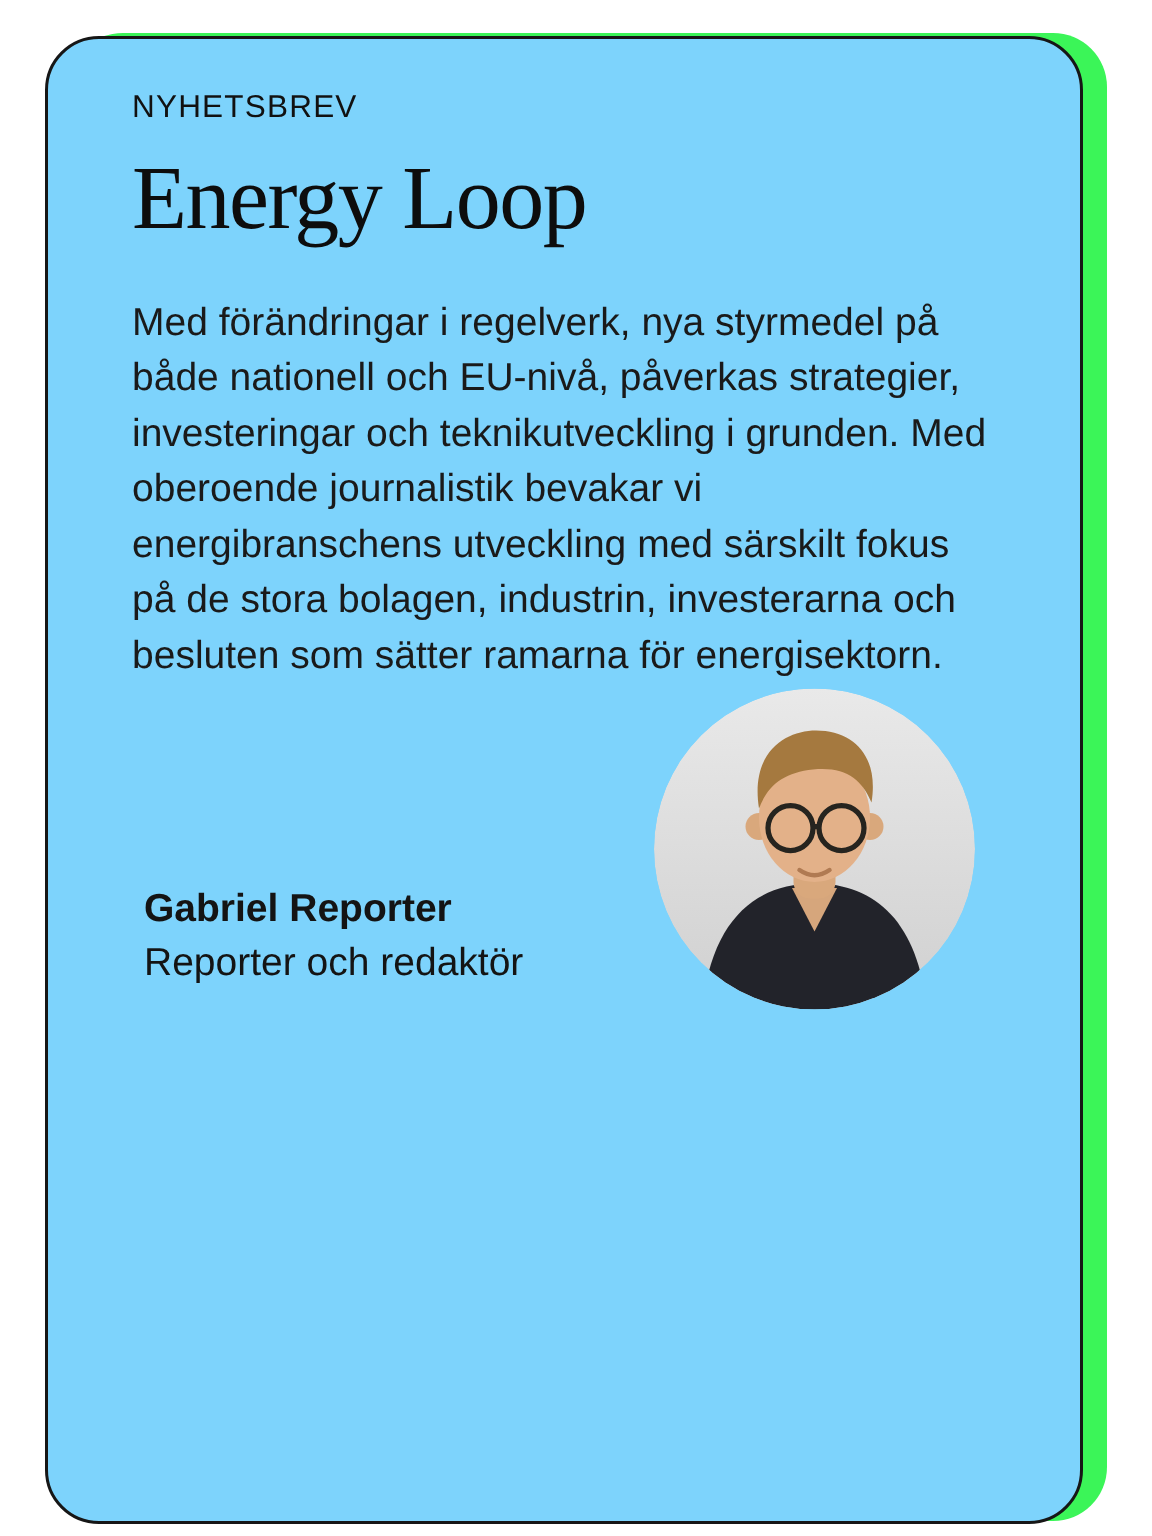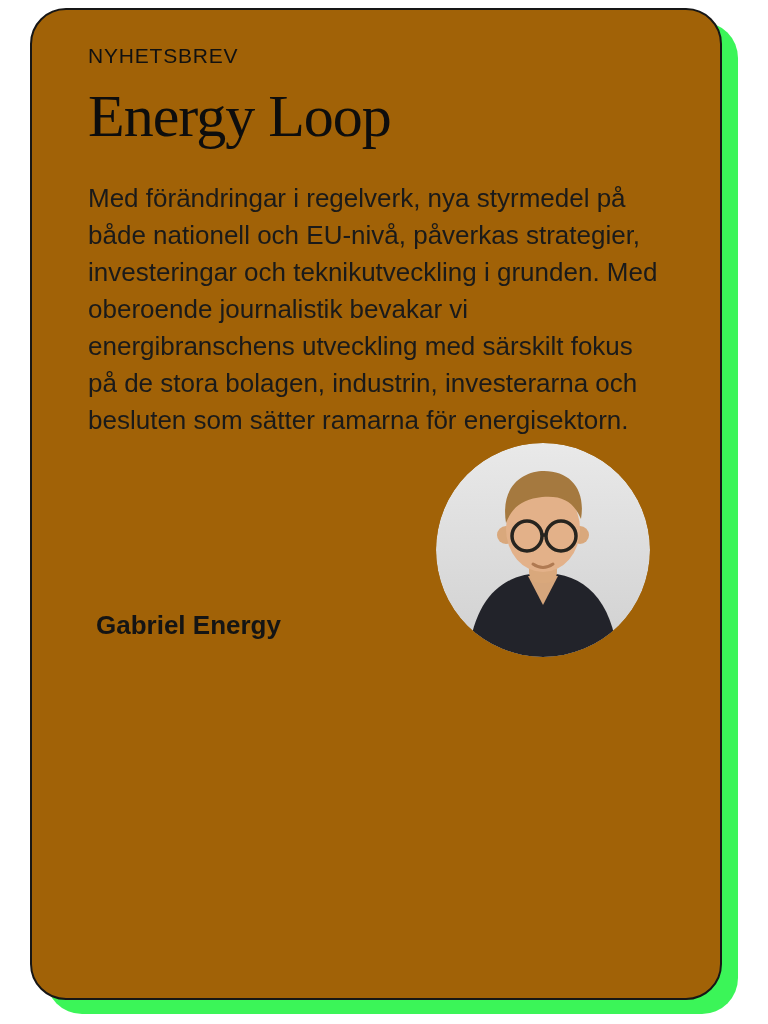--- a/index.html
+++ b/index.html
@@ -29,10 +29,10 @@
   .card {
     position: absolute;
     left: 0;
-    top: 0;
+    top: 16px;
     width: 692px;
     height: 992px;
-    background: #a16207;
+    background: #7dd3fc;
     border: 2px solid #161616;
     border-radius: 36px;
     padding: 34px 56px 40px 56px;

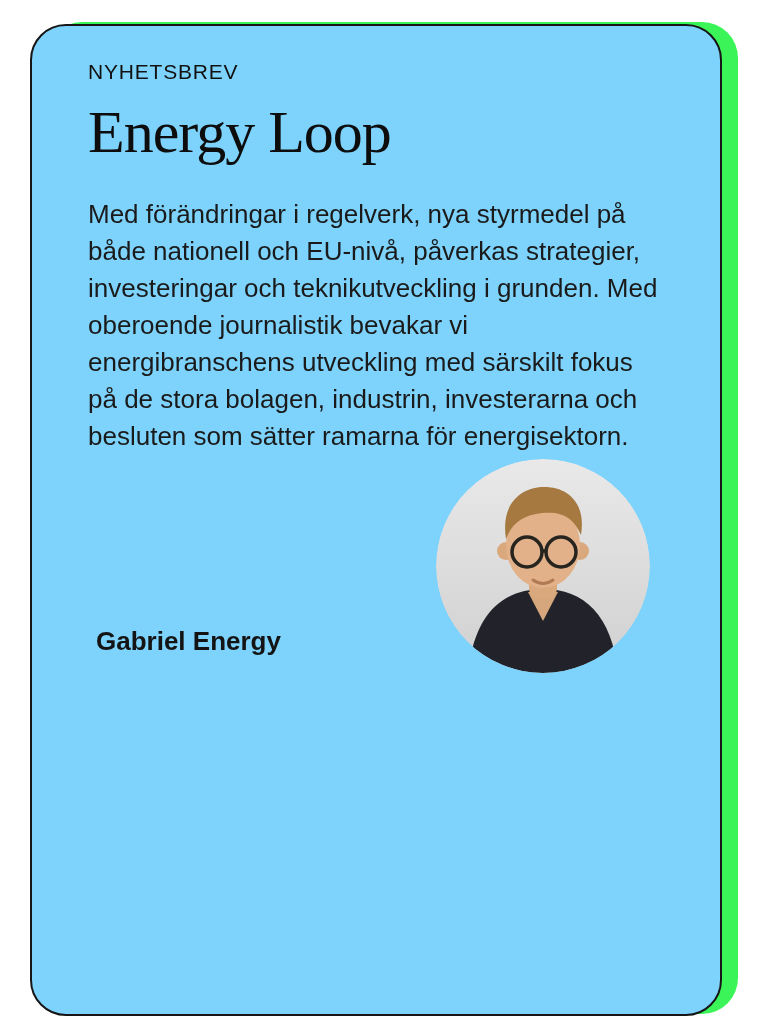--- a/index.html
+++ b/index.html
@@ -107,7 +107,7 @@
 
     <div class="author-row">
       <div class="author-info">
-        <div class="author-name">Gabriel Energy</div>
+        <div class="author-name">Gabriel Reporter</div>
       </div>
 
       <div class="avatar">

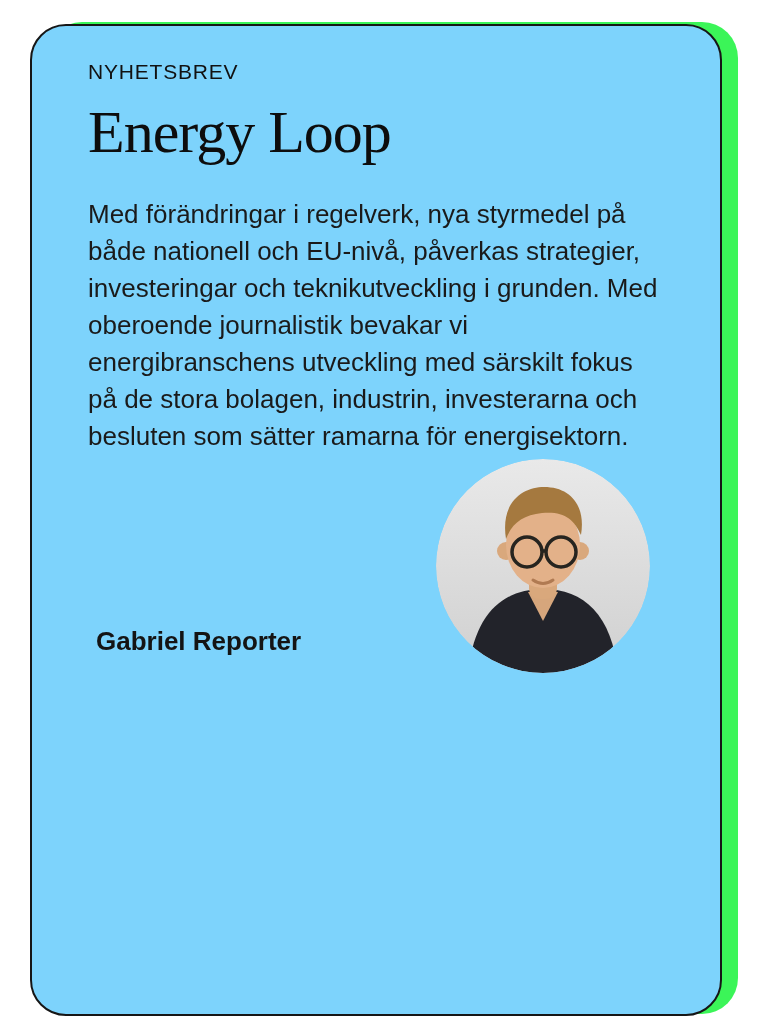--- a/index.html
+++ b/index.html
@@ -108,6 +108,7 @@
     <div class="author-row">
       <div class="author-info">
         <div class="author-name">Gabriel Reporter</div>
+        <div class="author-role">Reporter och redaktör</div>
       </div>
 
       <div class="avatar">

